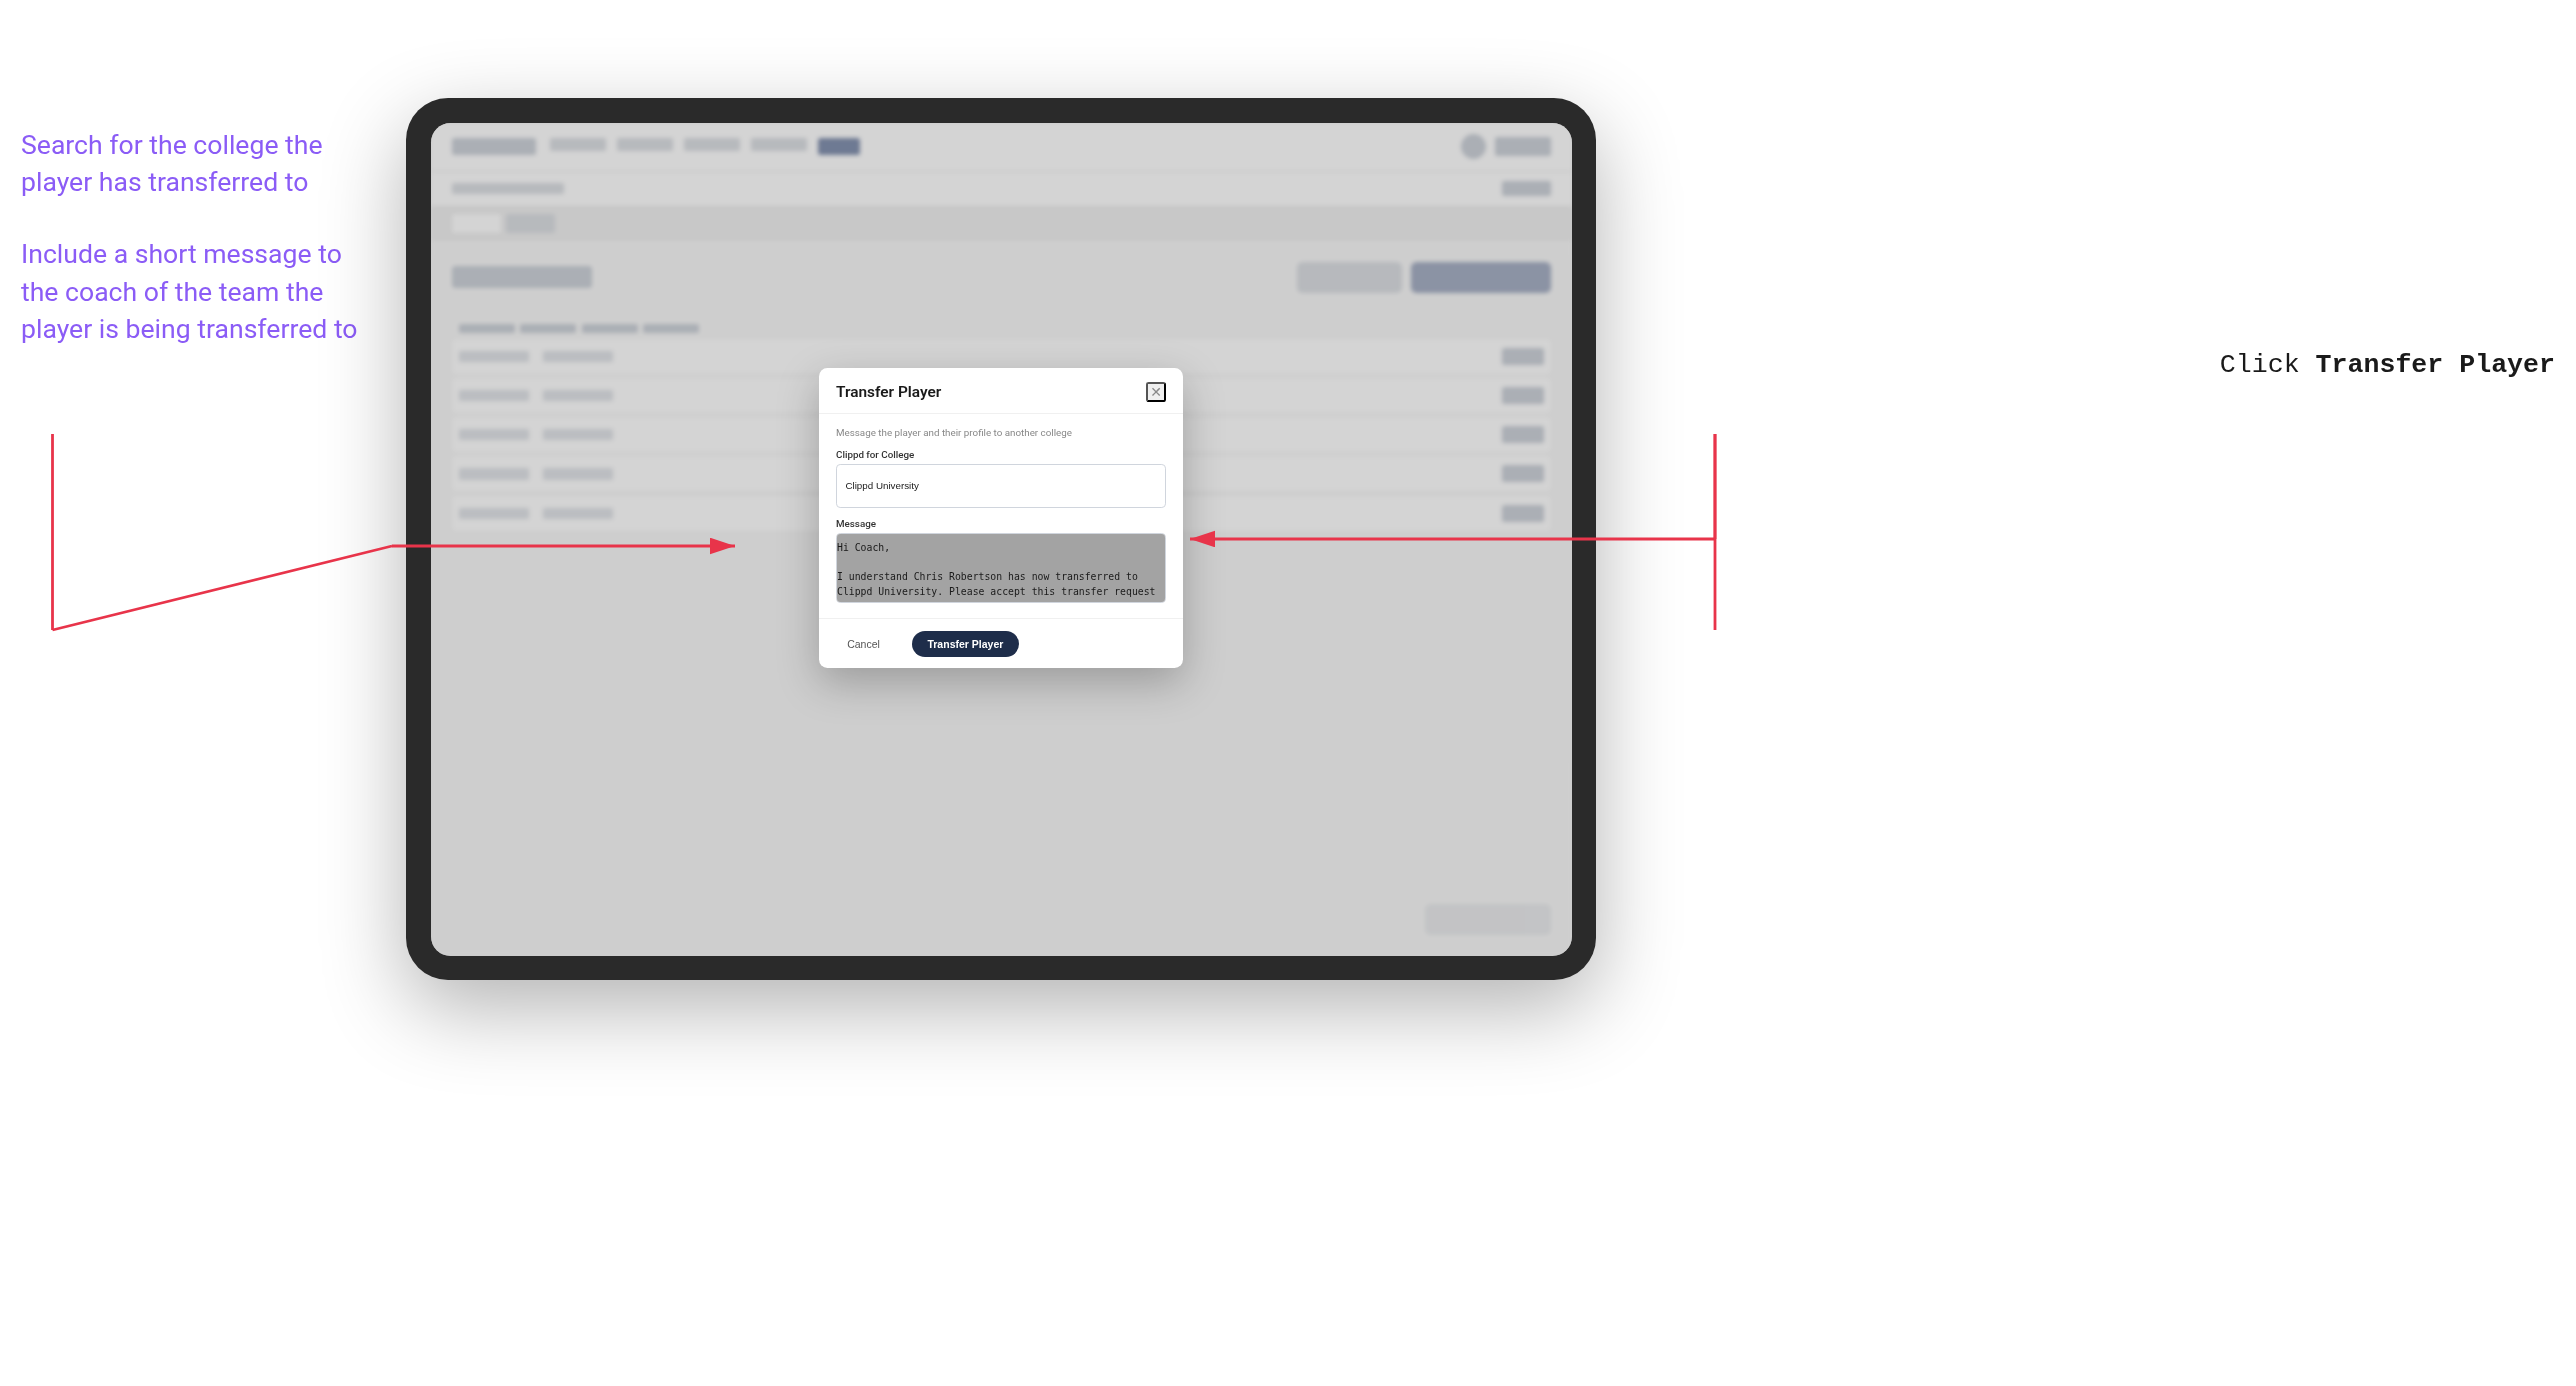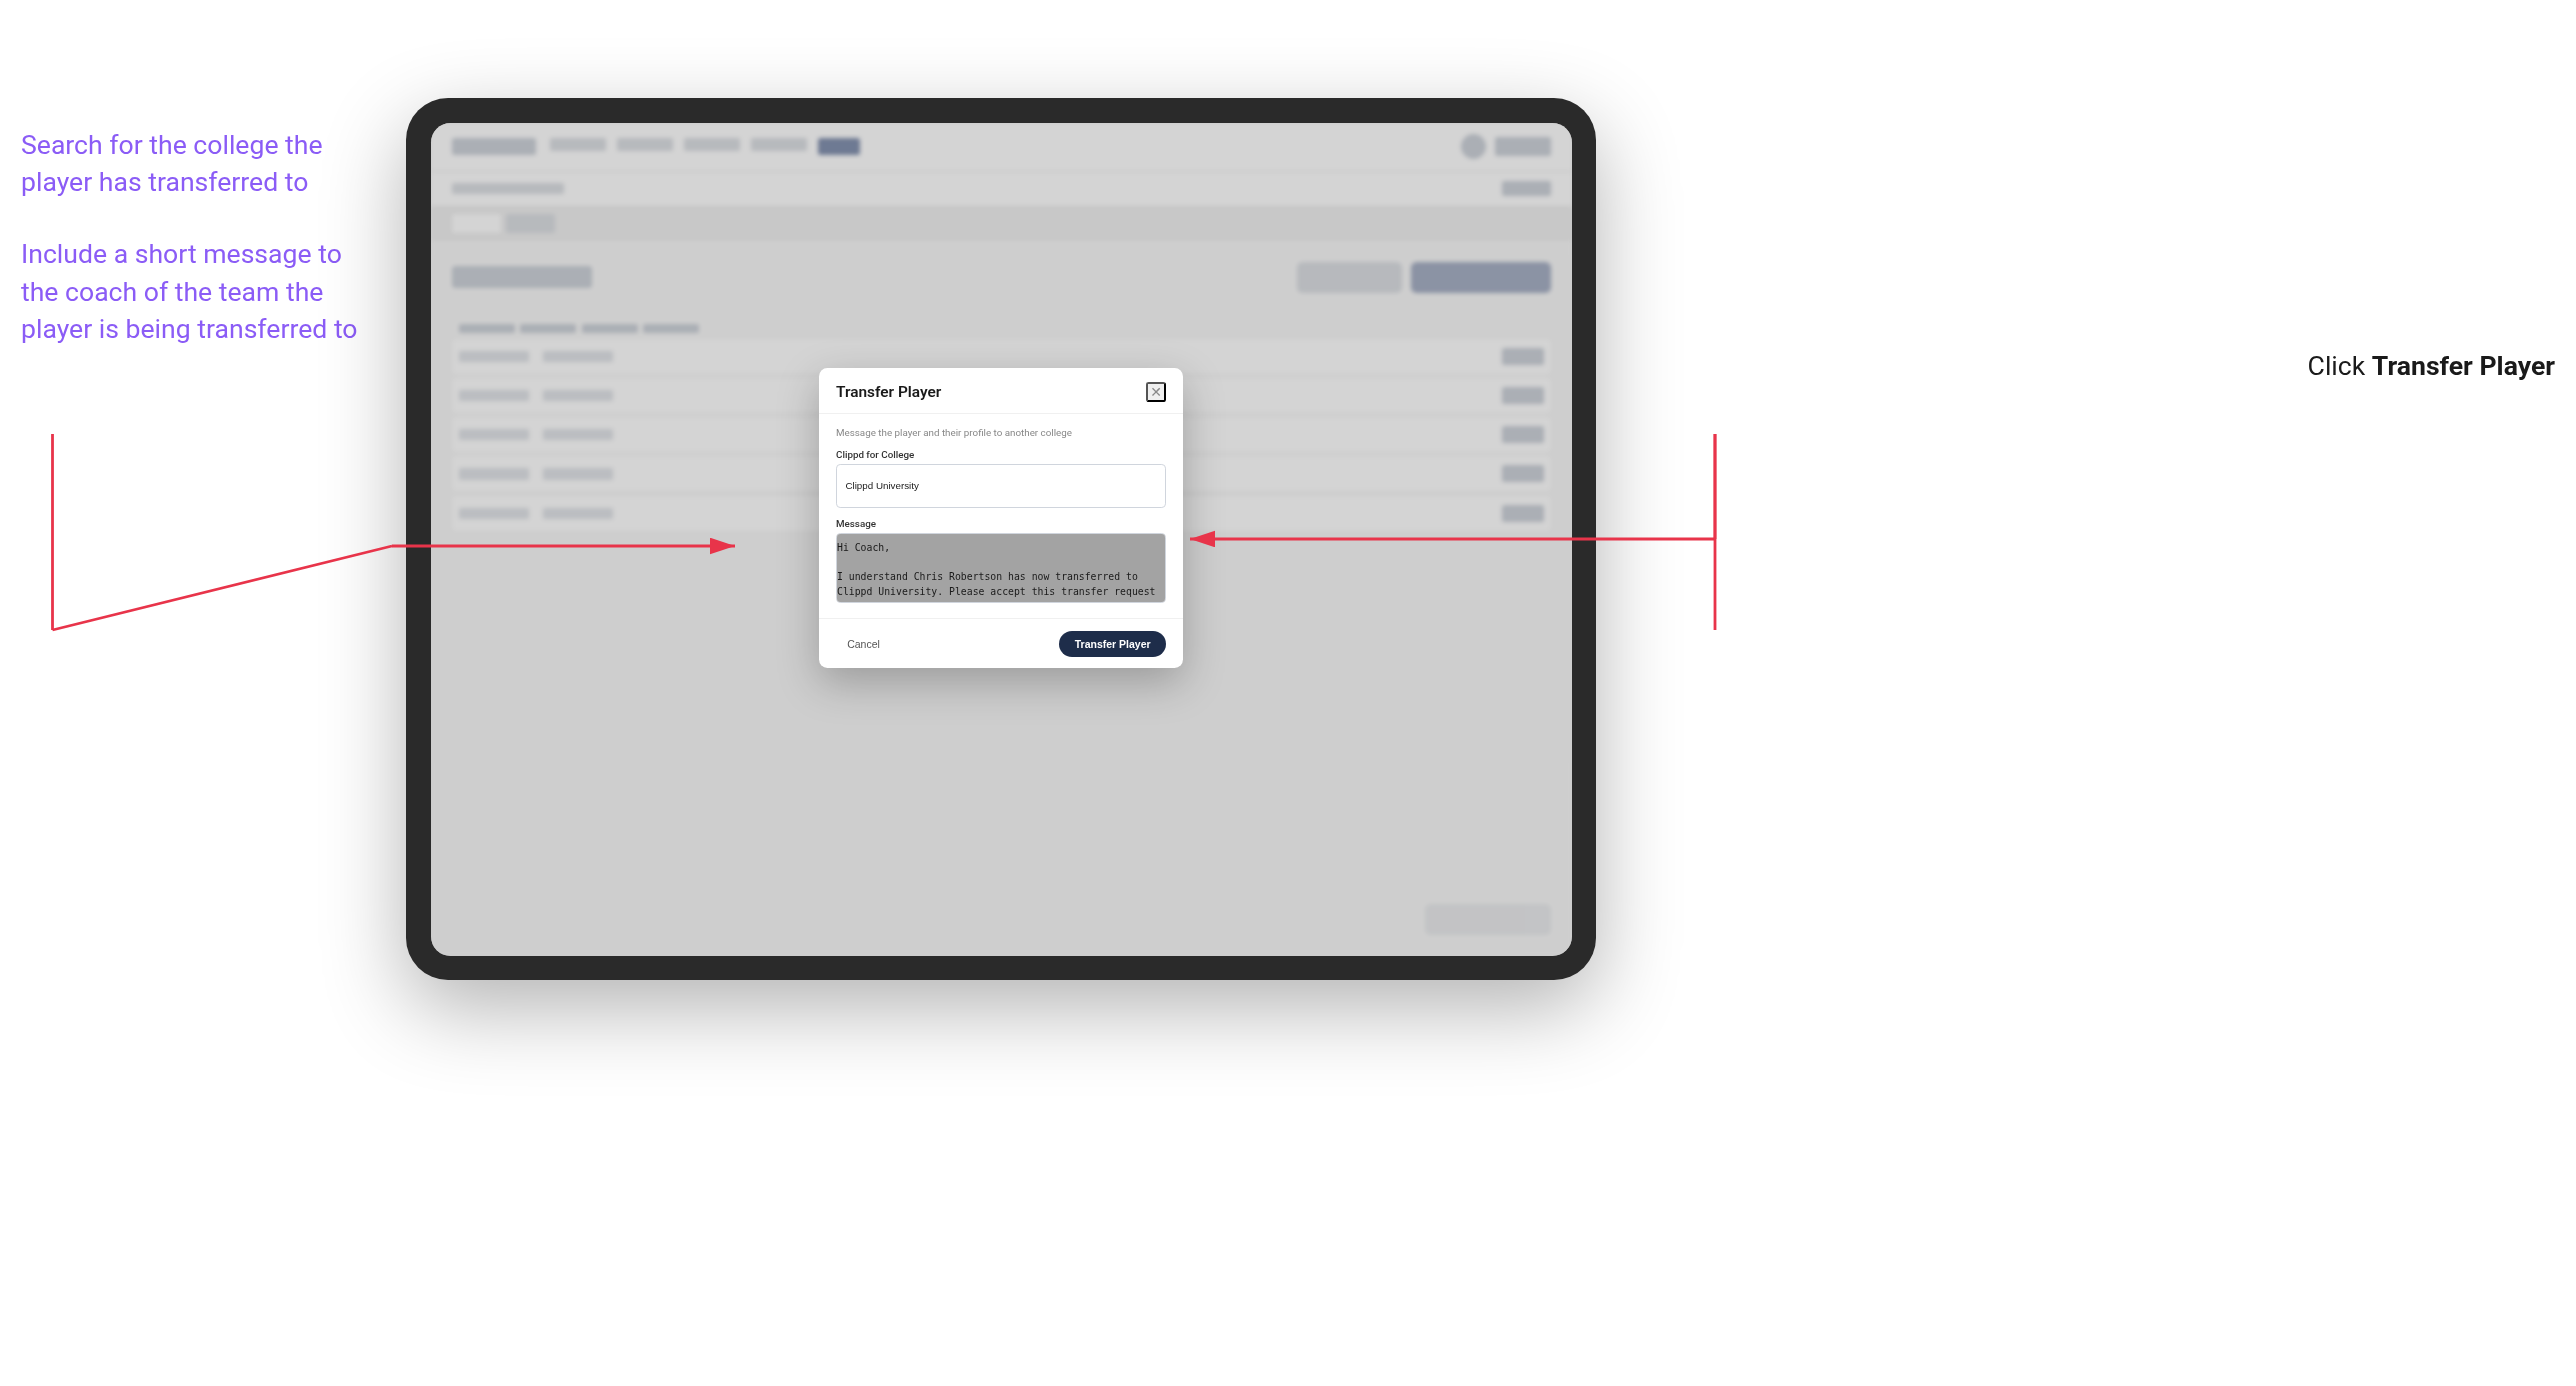--- a/index.html
+++ b/index.html
@@ -34,6 +34,7 @@
       text-align: left;
       font-size: 26.6px;
       color: #1a1a1a;
+      font-family: Liberation Mono, monospace;
     }
     .annotation-right strong {
       font-weight: 700;

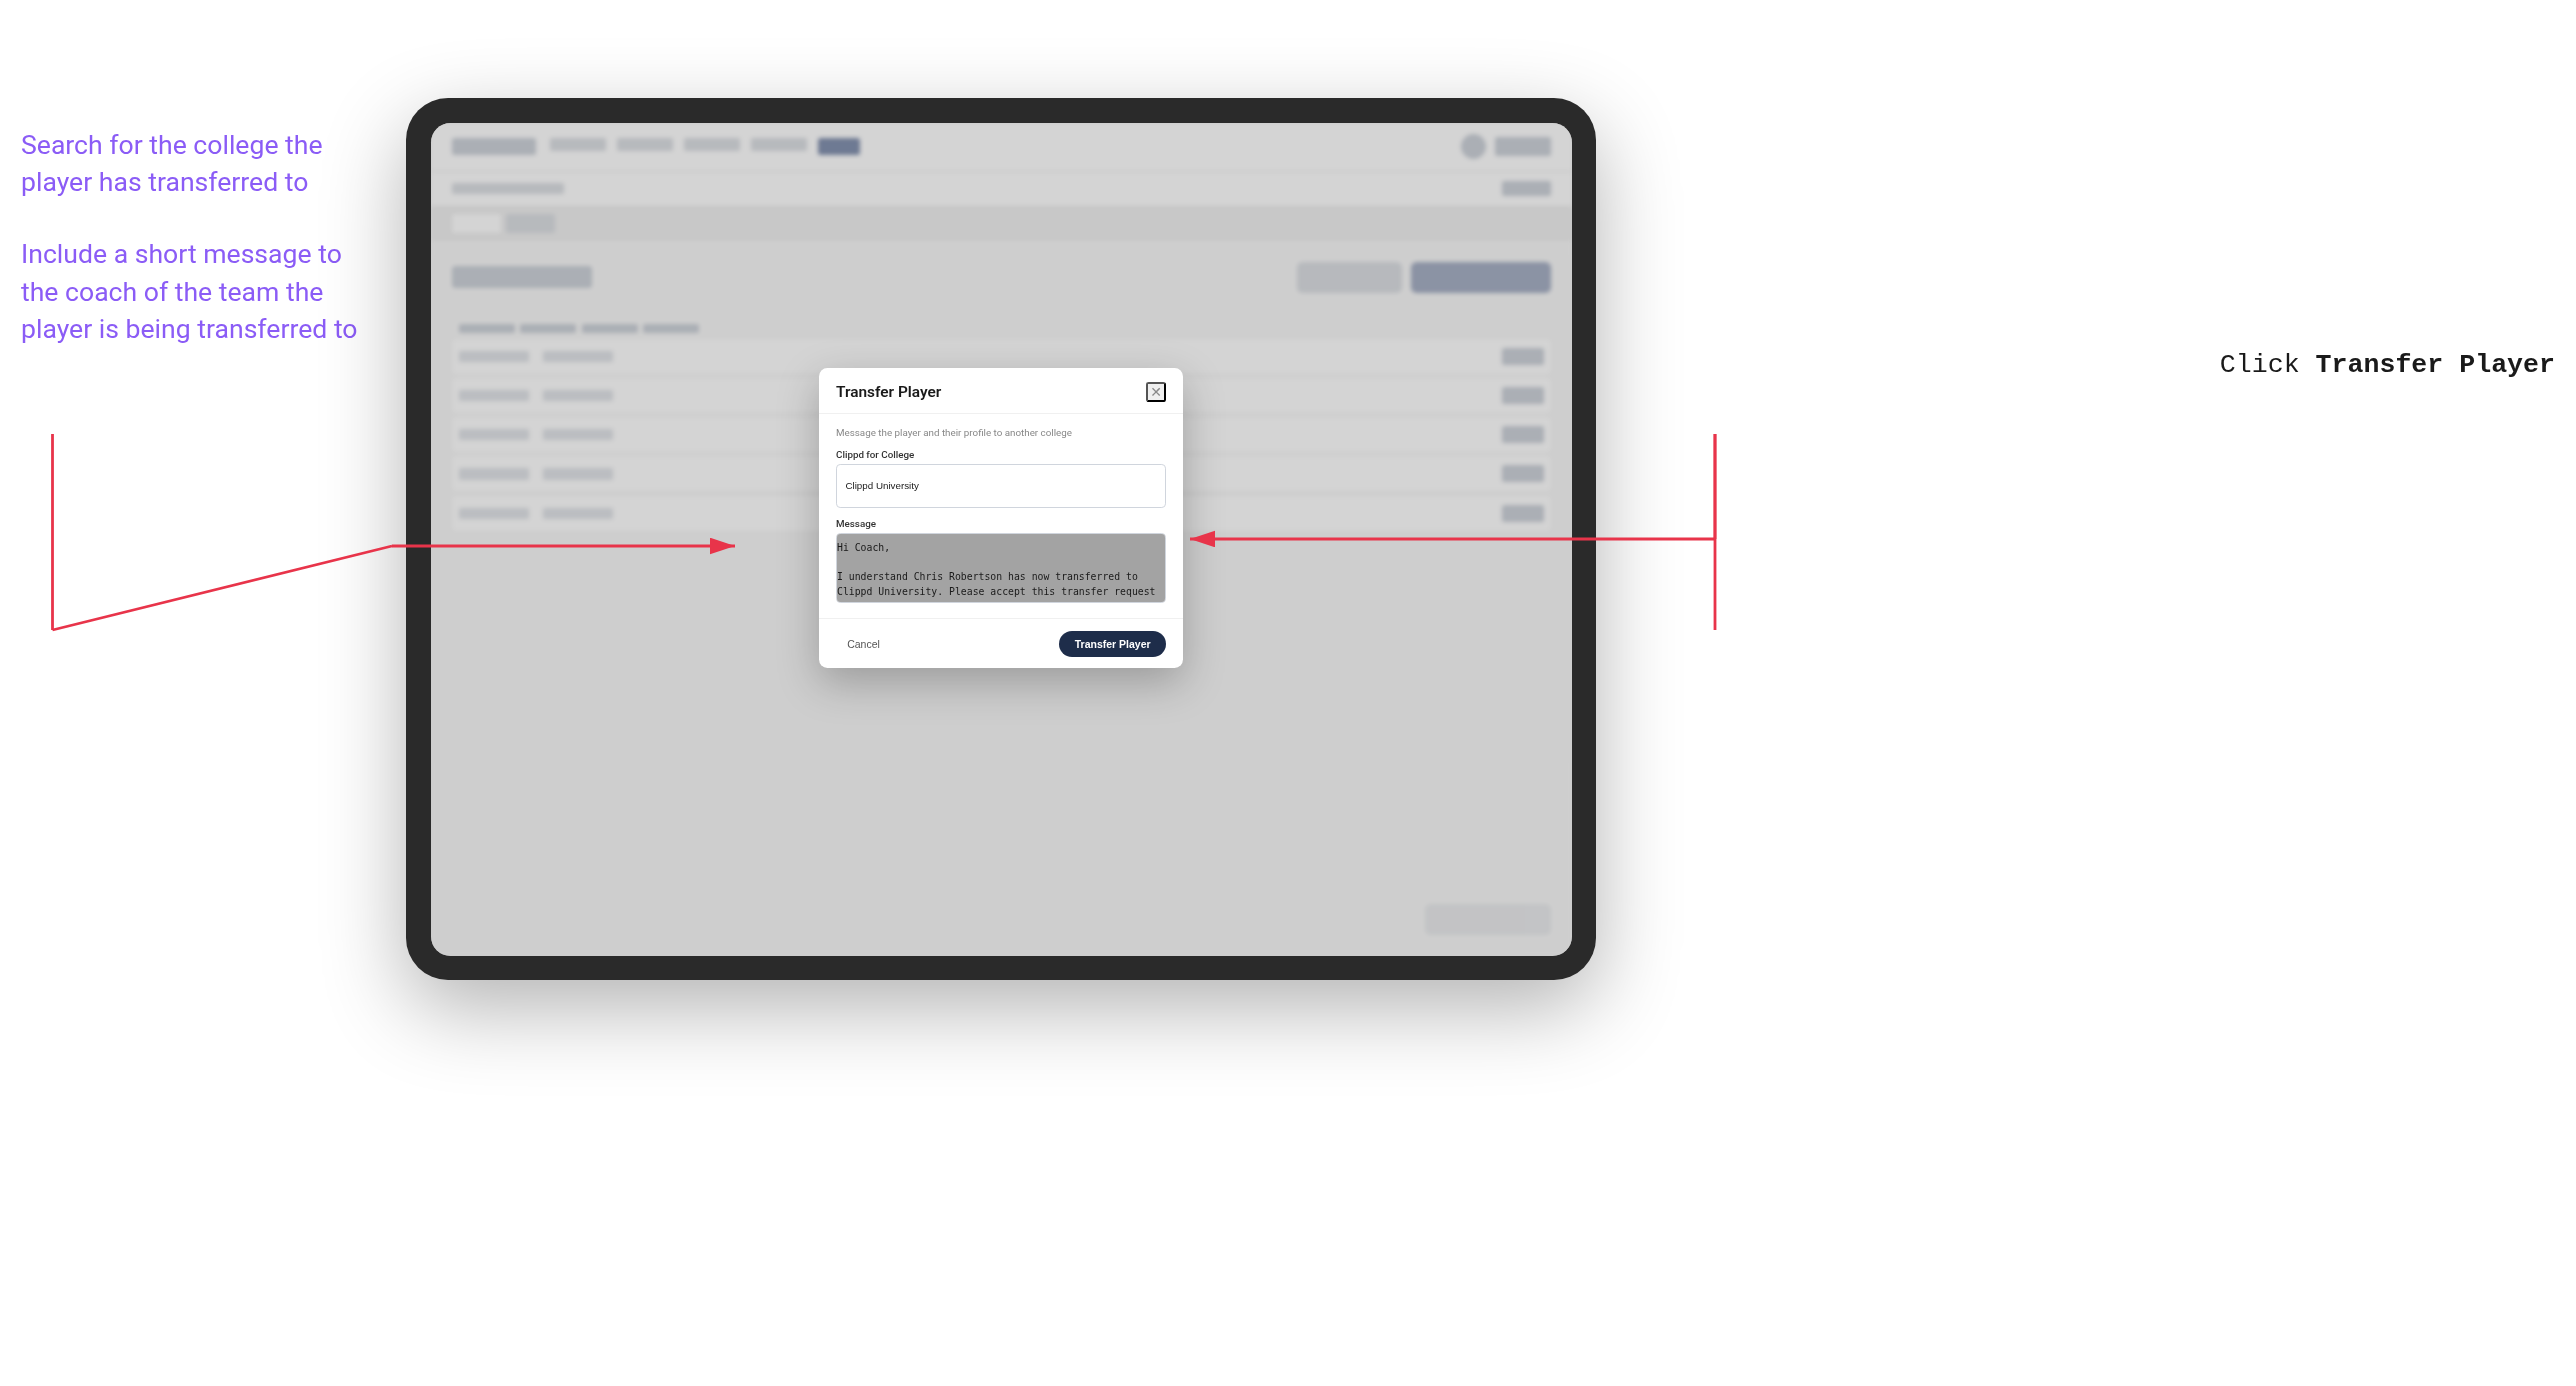--- a/index.html
+++ b/index.html
@@ -324,7 +324,7 @@
     .dialog-footer {
       display: flex;
       align-items: center;
-      justify-content: space-between;
+      justify-content: flex-start;
       gap: 21px;
       padding: 11.2px 17px;
       border-top: 0.7px solid #f0f0f0;

